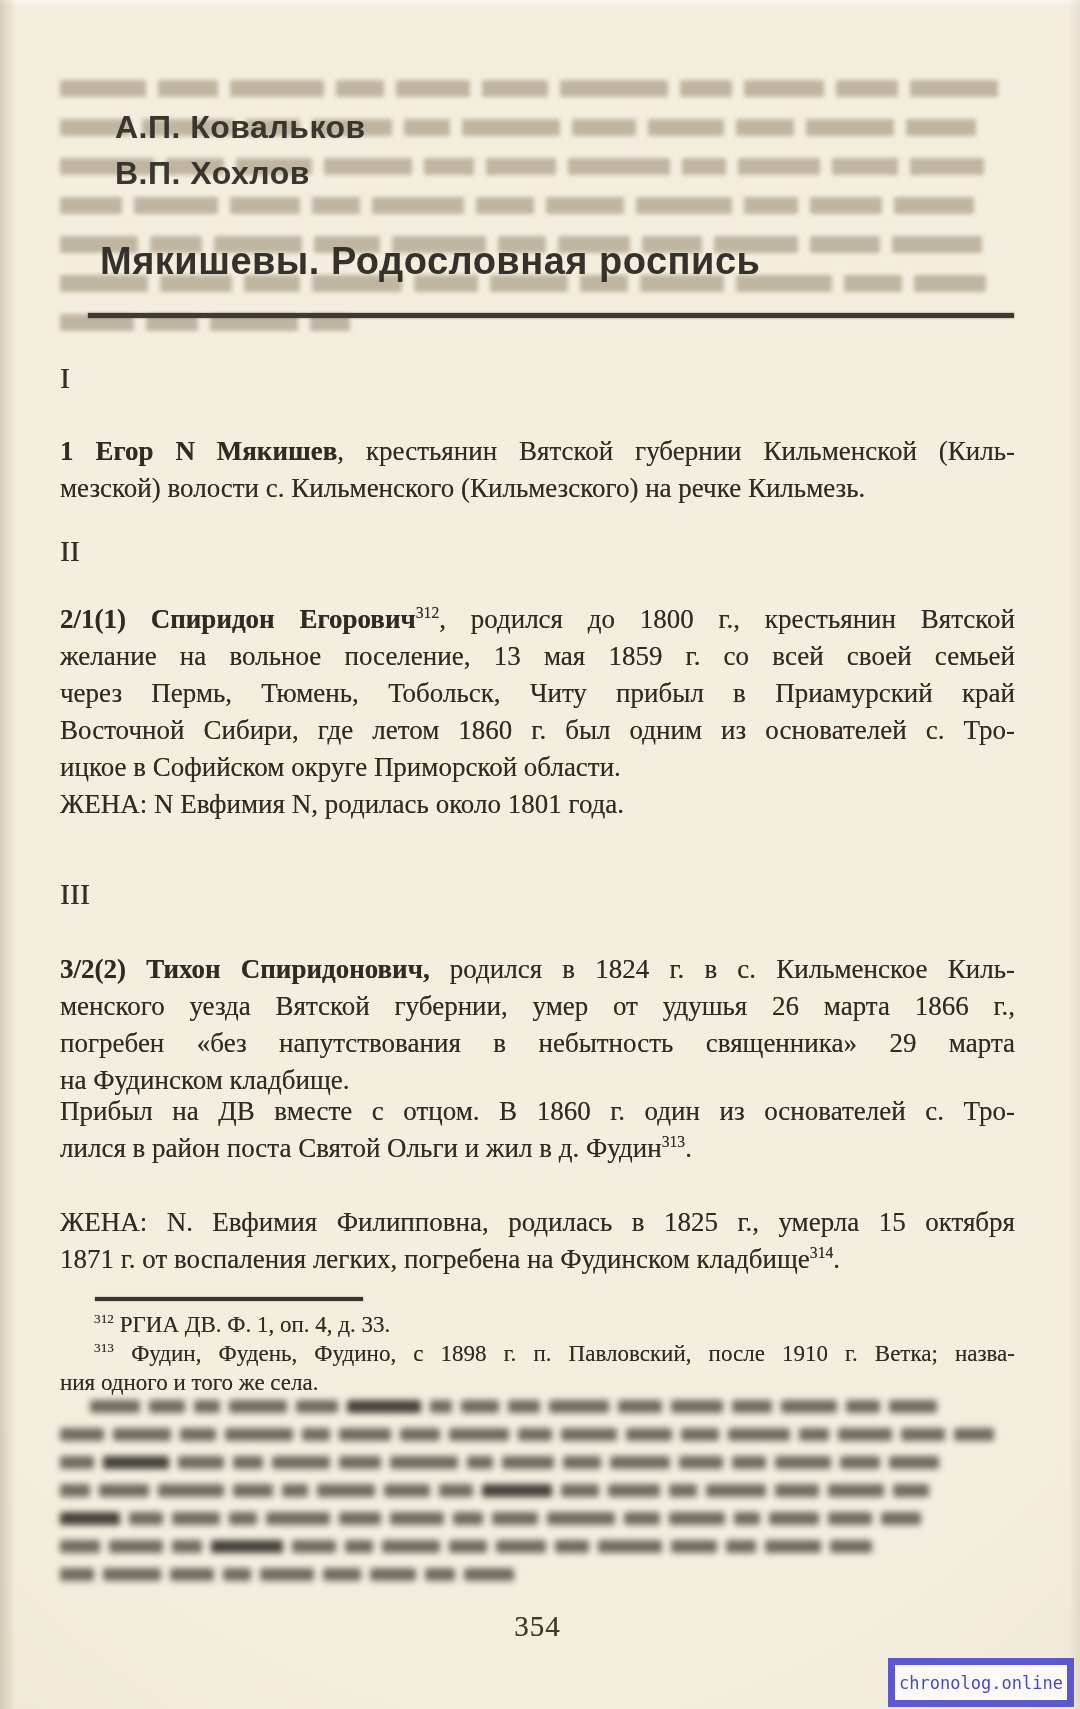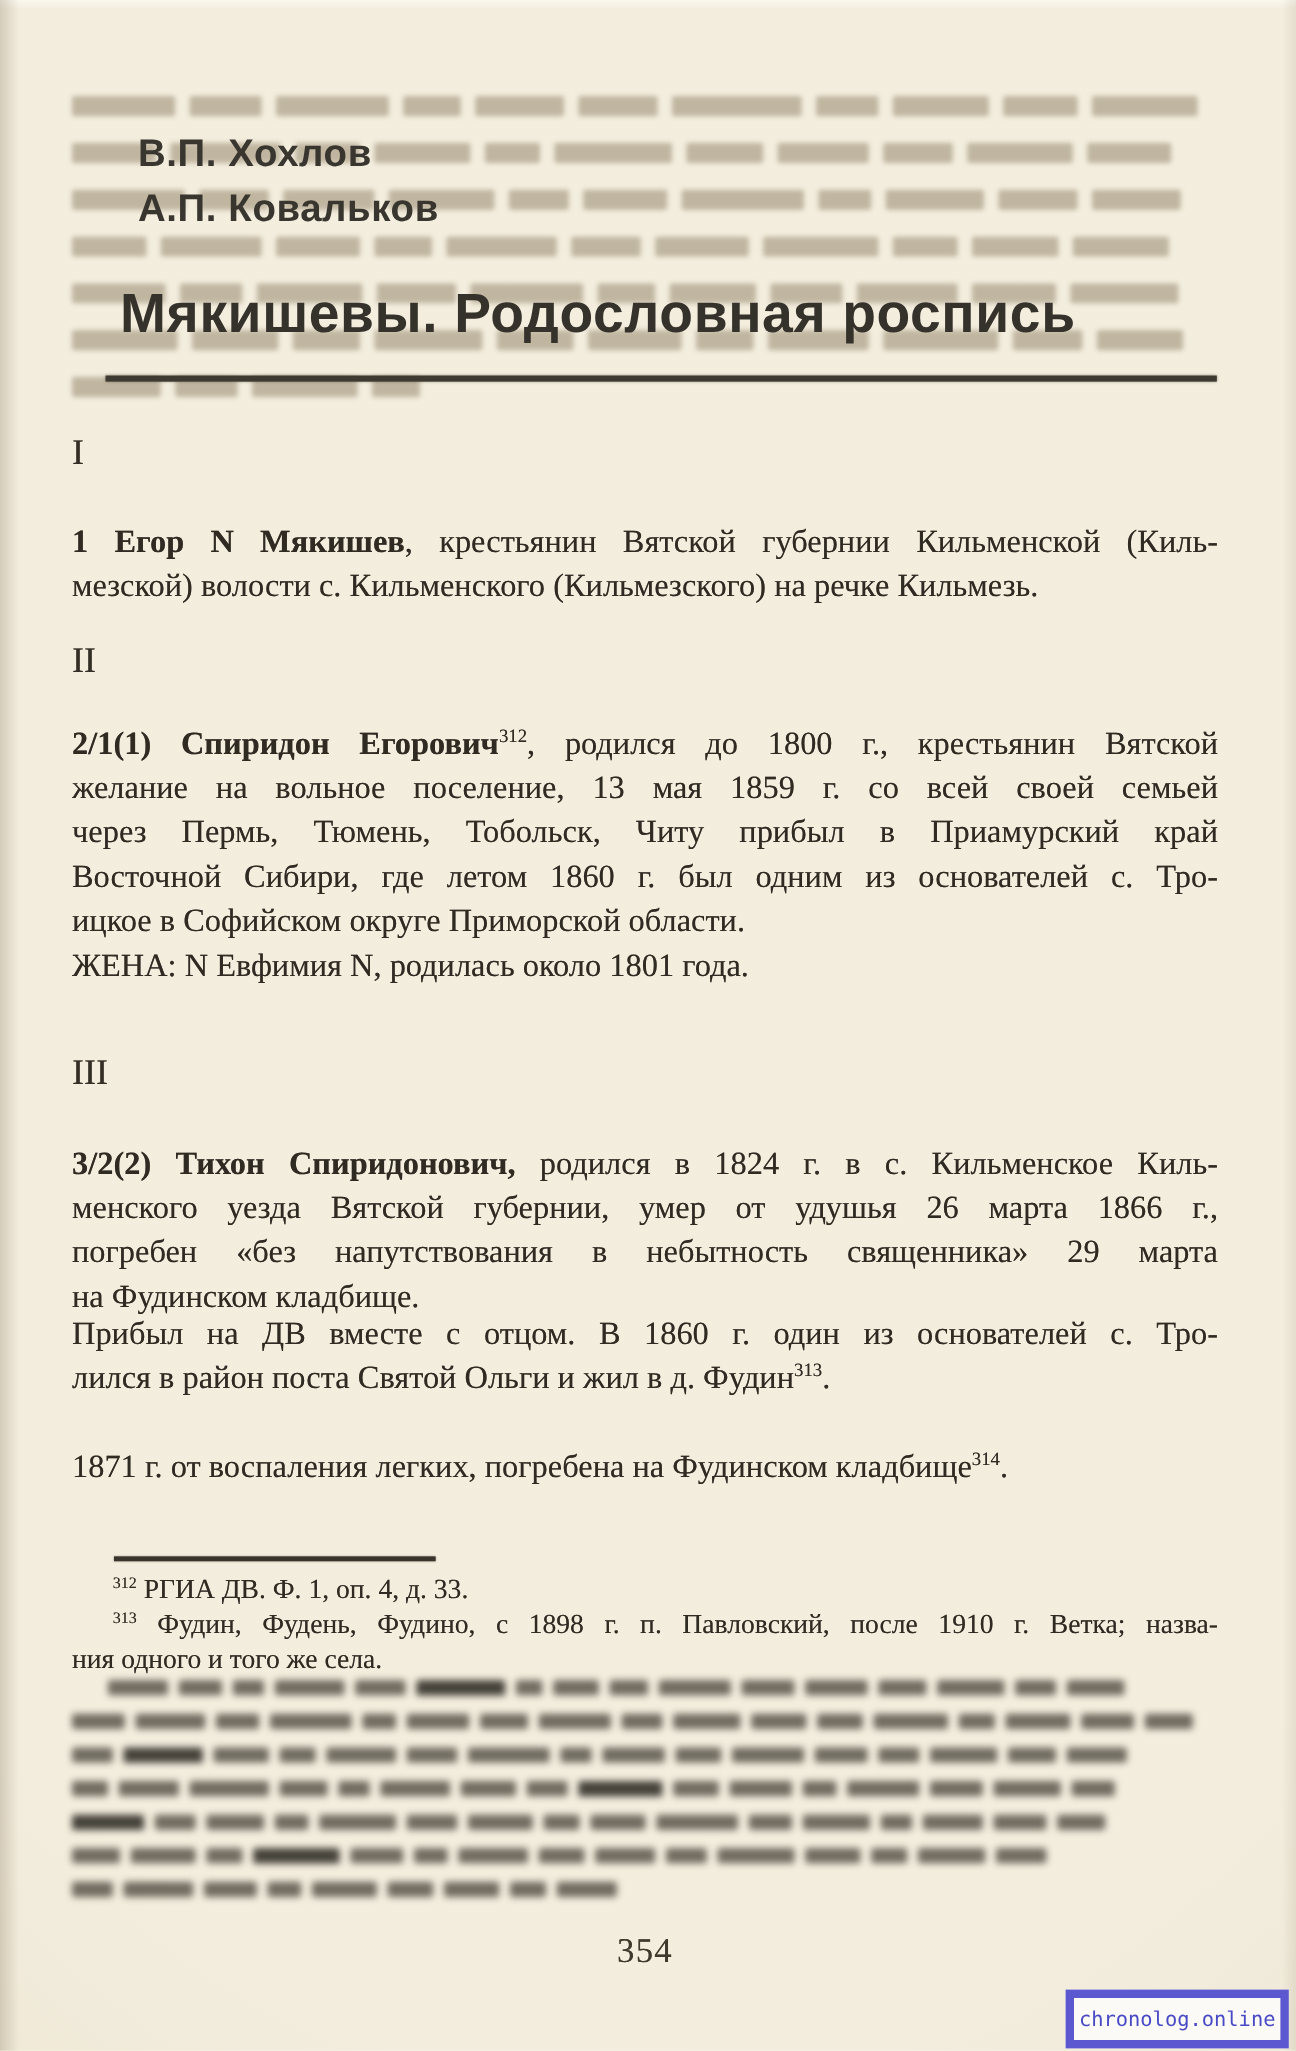--- a/index.html
+++ b/index.html
@@ -71,8 +71,8 @@
     </div>
 
   <div class="authors" id="authors">
+      <div>А.П. Ковальков</div>
       <div>В.П. Хохлов</div>
-      <div>А.П. Ковальков</div>
     </div>
 
   <h1 class="title">Мякишевы. Родословная роспись</h1>

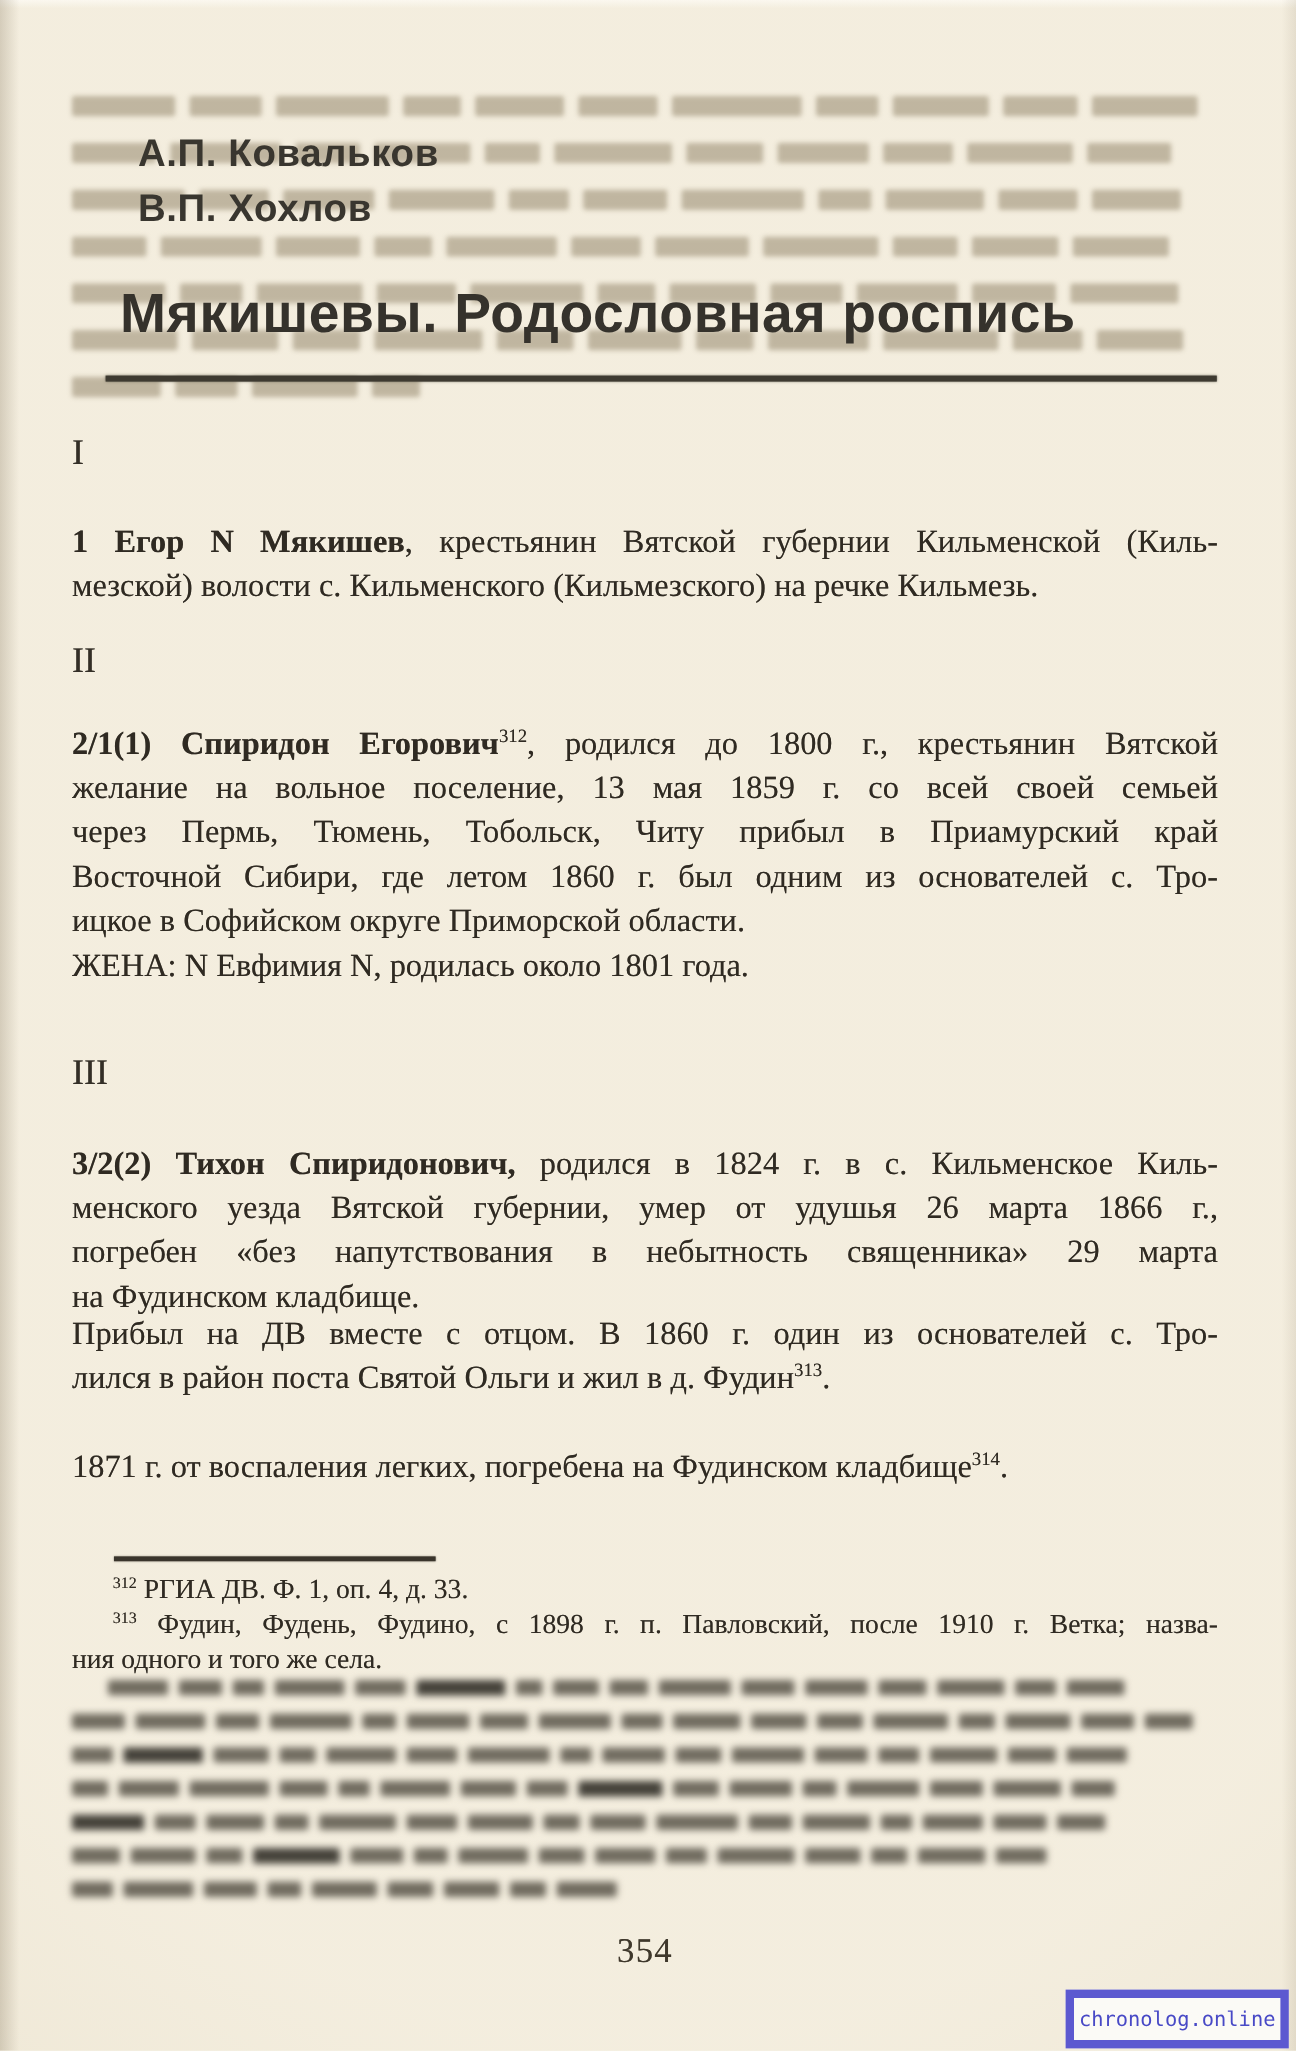--- a/index.html
+++ b/index.html
@@ -27,7 +27,7 @@
     font-size:32px; line-height:46px; color:#39362f; letter-spacing:.5px;}
   .title{position:absolute; left:100px; top:238px; margin:0;
     font-family:"Liberation Sans", sans-serif; font-weight:700;
-    font-size:46px; line-height:46px; color:#35322c; letter-spacing:.5px;}
+    font-size:38px; line-height:46px; color:#35322c; letter-spacing:.5px;}
   .rule{position:absolute; left:88px; top:313px; width:926px; height:5px;
     background:#3e3a31; box-shadow:0 0 2px rgba(62,58,49,.7);}
   

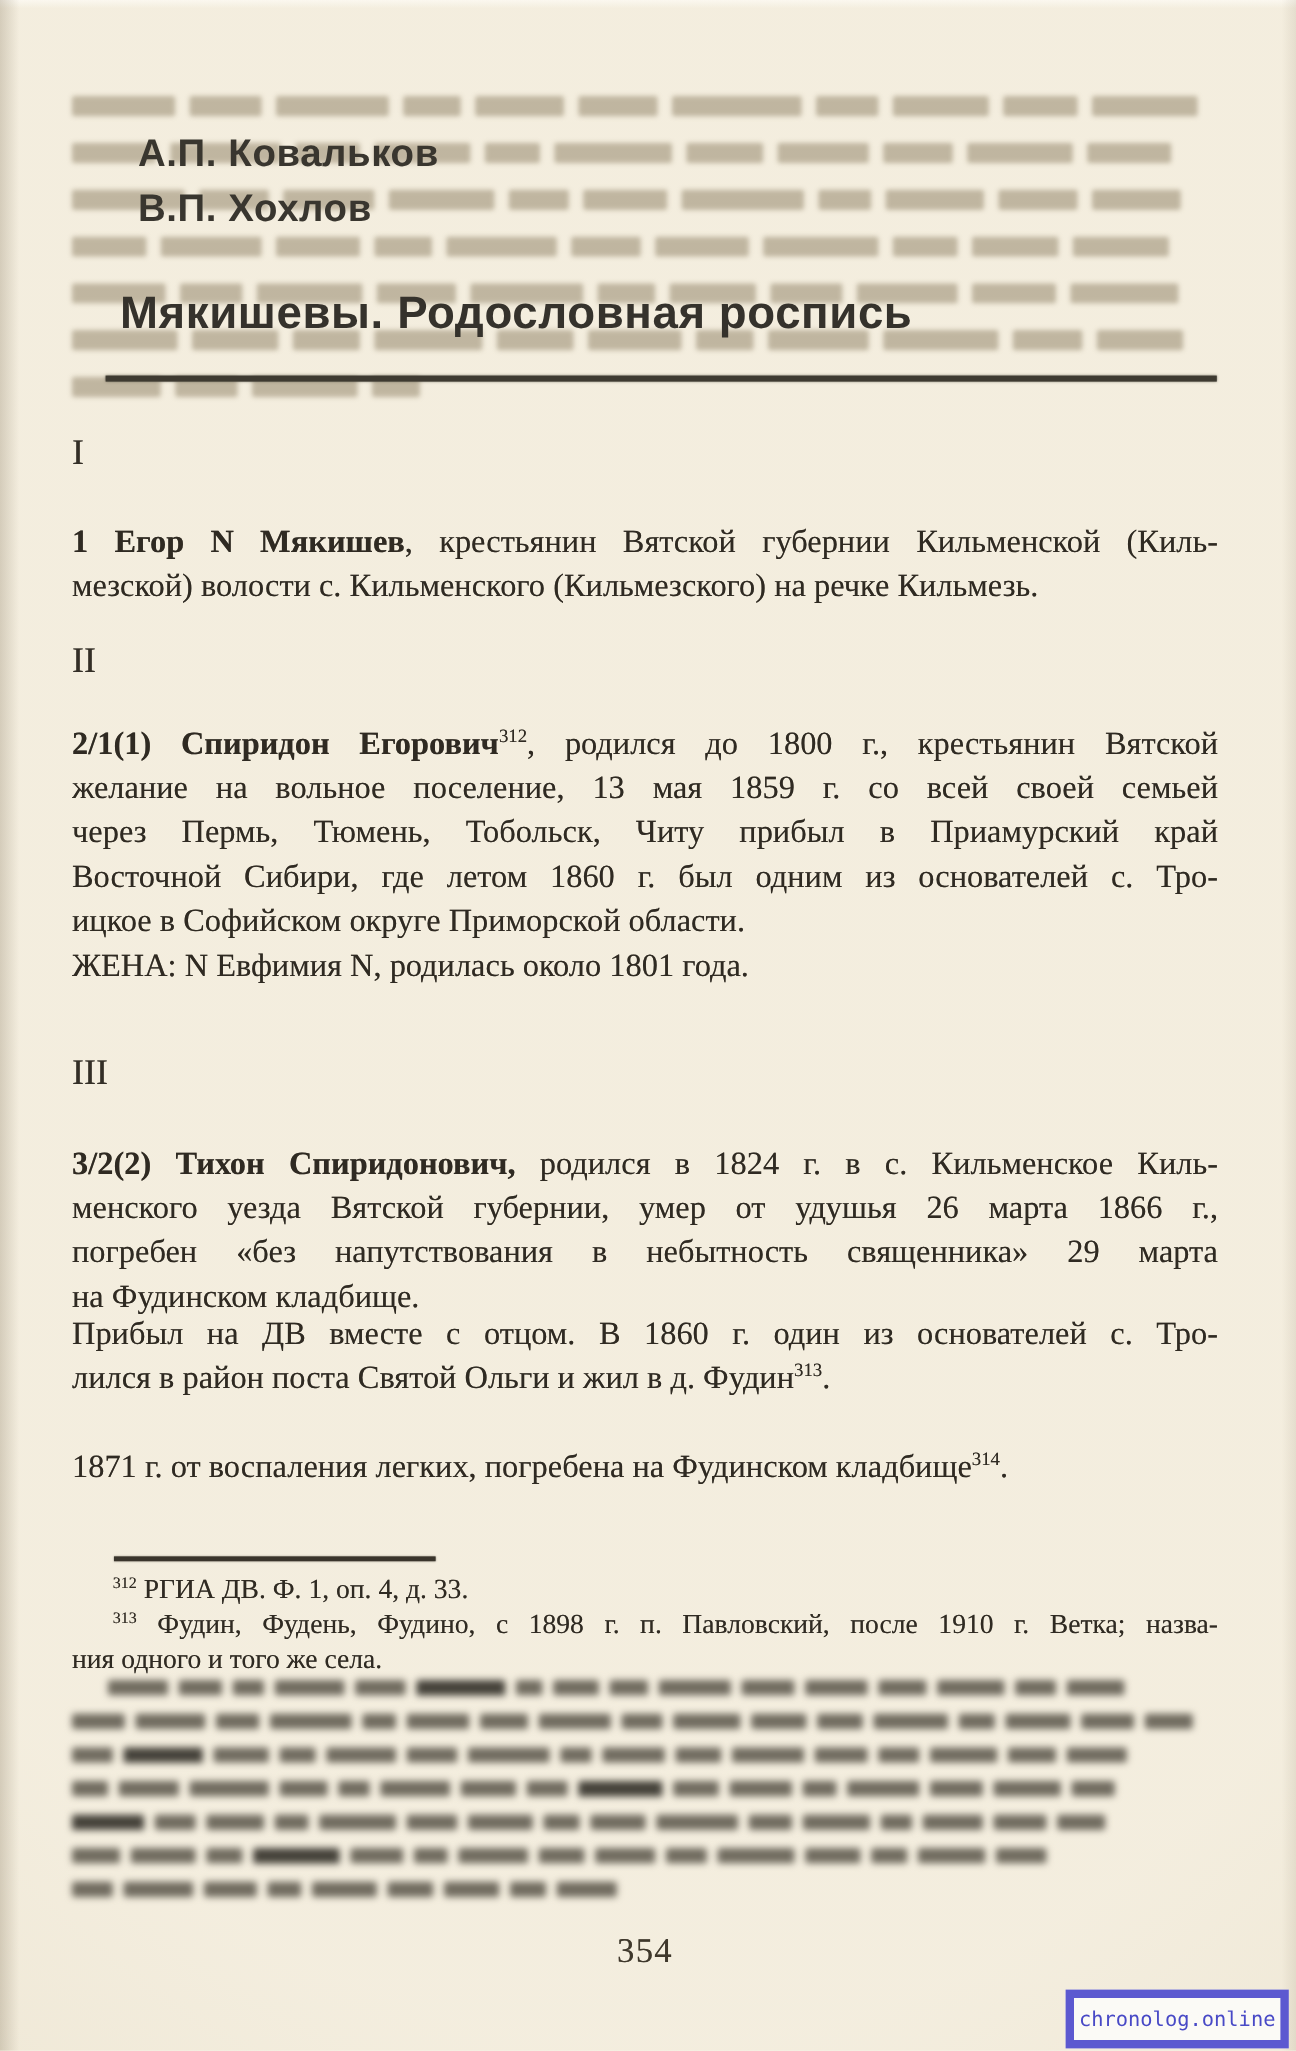--- a/index.html
+++ b/index.html
@@ -105,6 +105,7 @@
         <div class="tline"><span>лился в район поста Святой Ольги и жил в д. Фудин</span><sup>313</sup><span>.</span></div>
       </div>
       <div class="para" style="top: 1204px;">
+        <div class="tline j"><span>ЖЕНА: N. Евфимия Филипповна, родилась в 1825 г., умерла 15 октября</span></div>
         <div class="tline"><span>1871 г. от воспаления легких, погребена на Фудинском кладбище</span><sup>314</sup><span>.</span></div>
       </div>
     </div>

